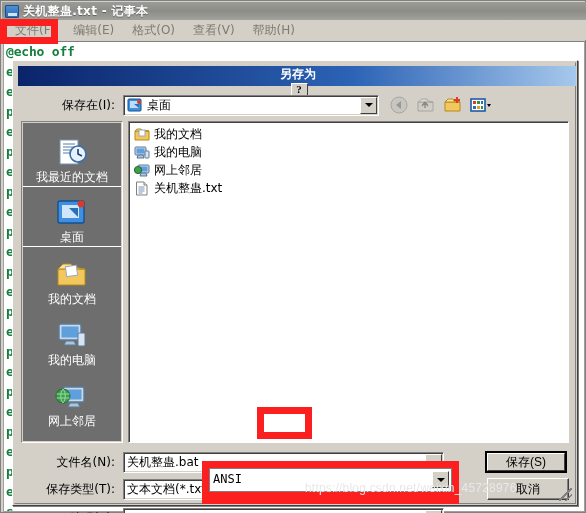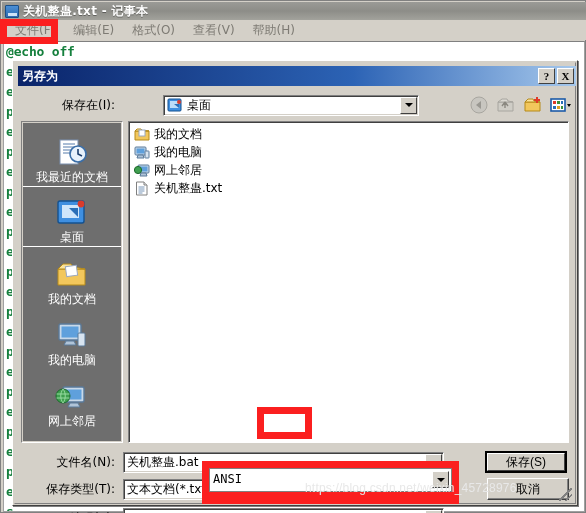--- a/index.html
+++ b/index.html
@@ -128,6 +128,7 @@
     align-items: center;
     box-sizing: border-box;
     padding: 0 2px 0 4px;
+    flex-direction: column;
   }
   .dlg-title {
     color: #ffffff;

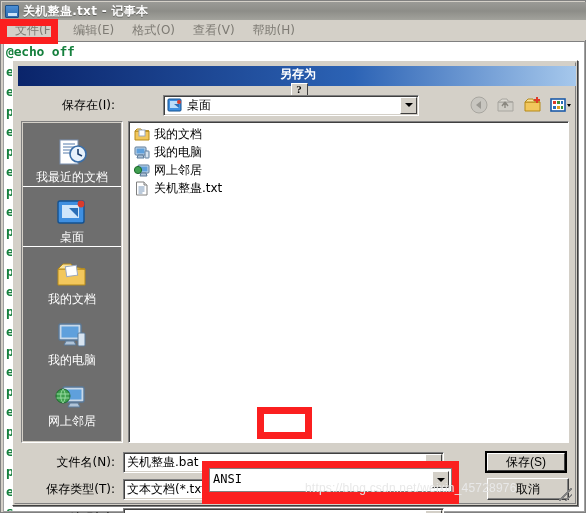--- a/index.html
+++ b/index.html
@@ -163,7 +163,6 @@
     width: 562px; height: 28px;
     display: flex;
     align-items: center;
-    gap: 40px;
   }
   .combo {
     position: relative;

